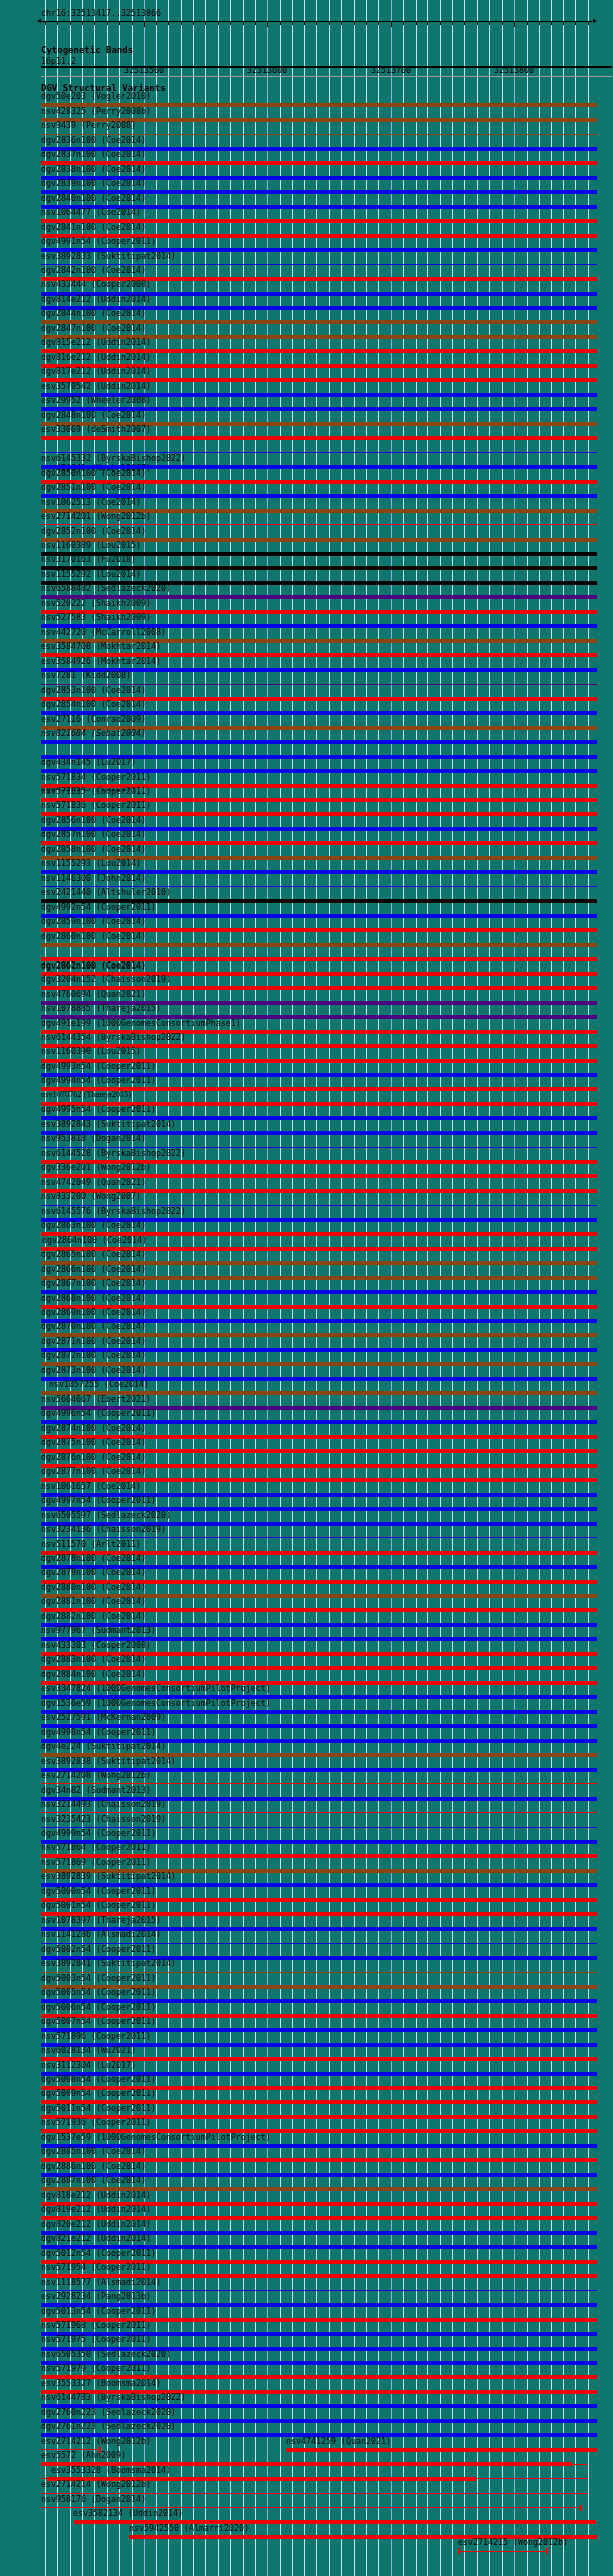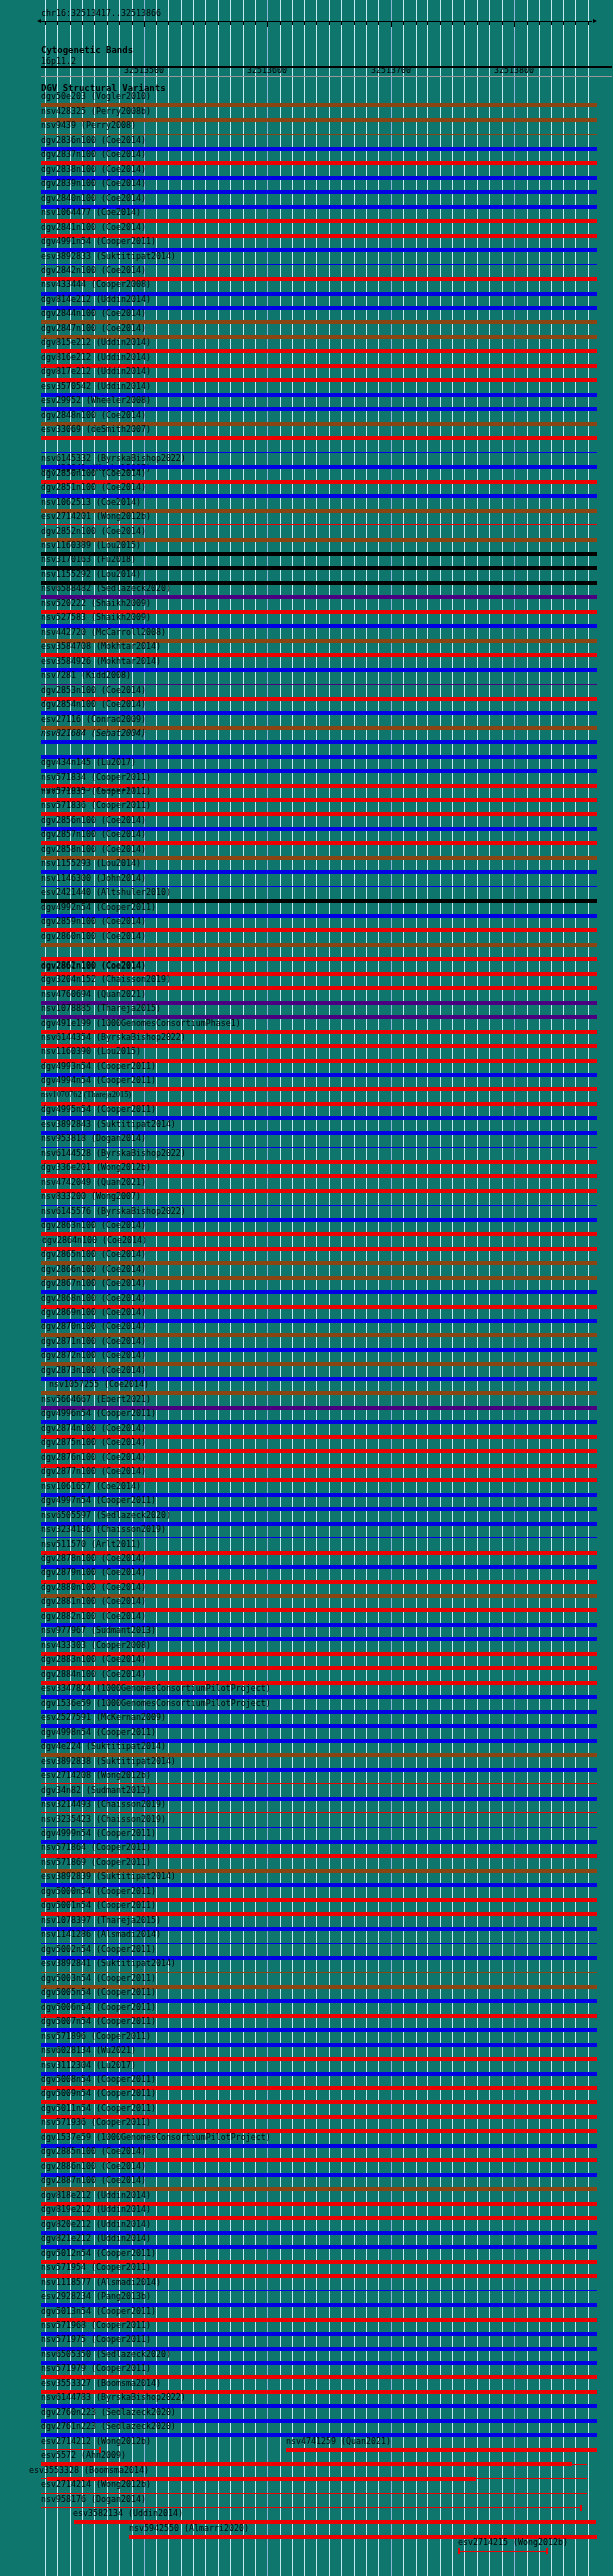--- a/index.html
+++ b/index.html
@@ -460,7 +460,7 @@
       <div class="abs lbl" style="left: 41px; top: 2451px;">esv5572 (Ahn2009)</div>
       <div class="abs" style="left: 41px; top: 2464px; width: 546px; height: 1.4px; background: rgb(238, 0, 0);"></div>
       <div class="abs" style="left: 41px; top: 2462px; width: 531px; height: 4.1px; background: rgb(238, 0, 0);"></div>
-      <div class="abs lbl" style="left: 29px; top: 2466px;">esv3553328 (Boomsma2014)</div>
+      <div class="abs lbl" style="left: 51px; top: 2466px;">esv3553328 (Boomsma2014)</div>
       <div class="abs" style="left: 41px; top: 2478px; width: 546px; height: 1.4px; background: rgb(238, 0, 0);"></div>
       <div class="abs" style="left: 47px; top: 2477px; width: 429px; height: 4.1px; background: rgb(238, 0, 0);"></div>
       <div class="abs lbl" style="left: 41px; top: 2480px;">esv2714214 (Wong2012b)</div>

